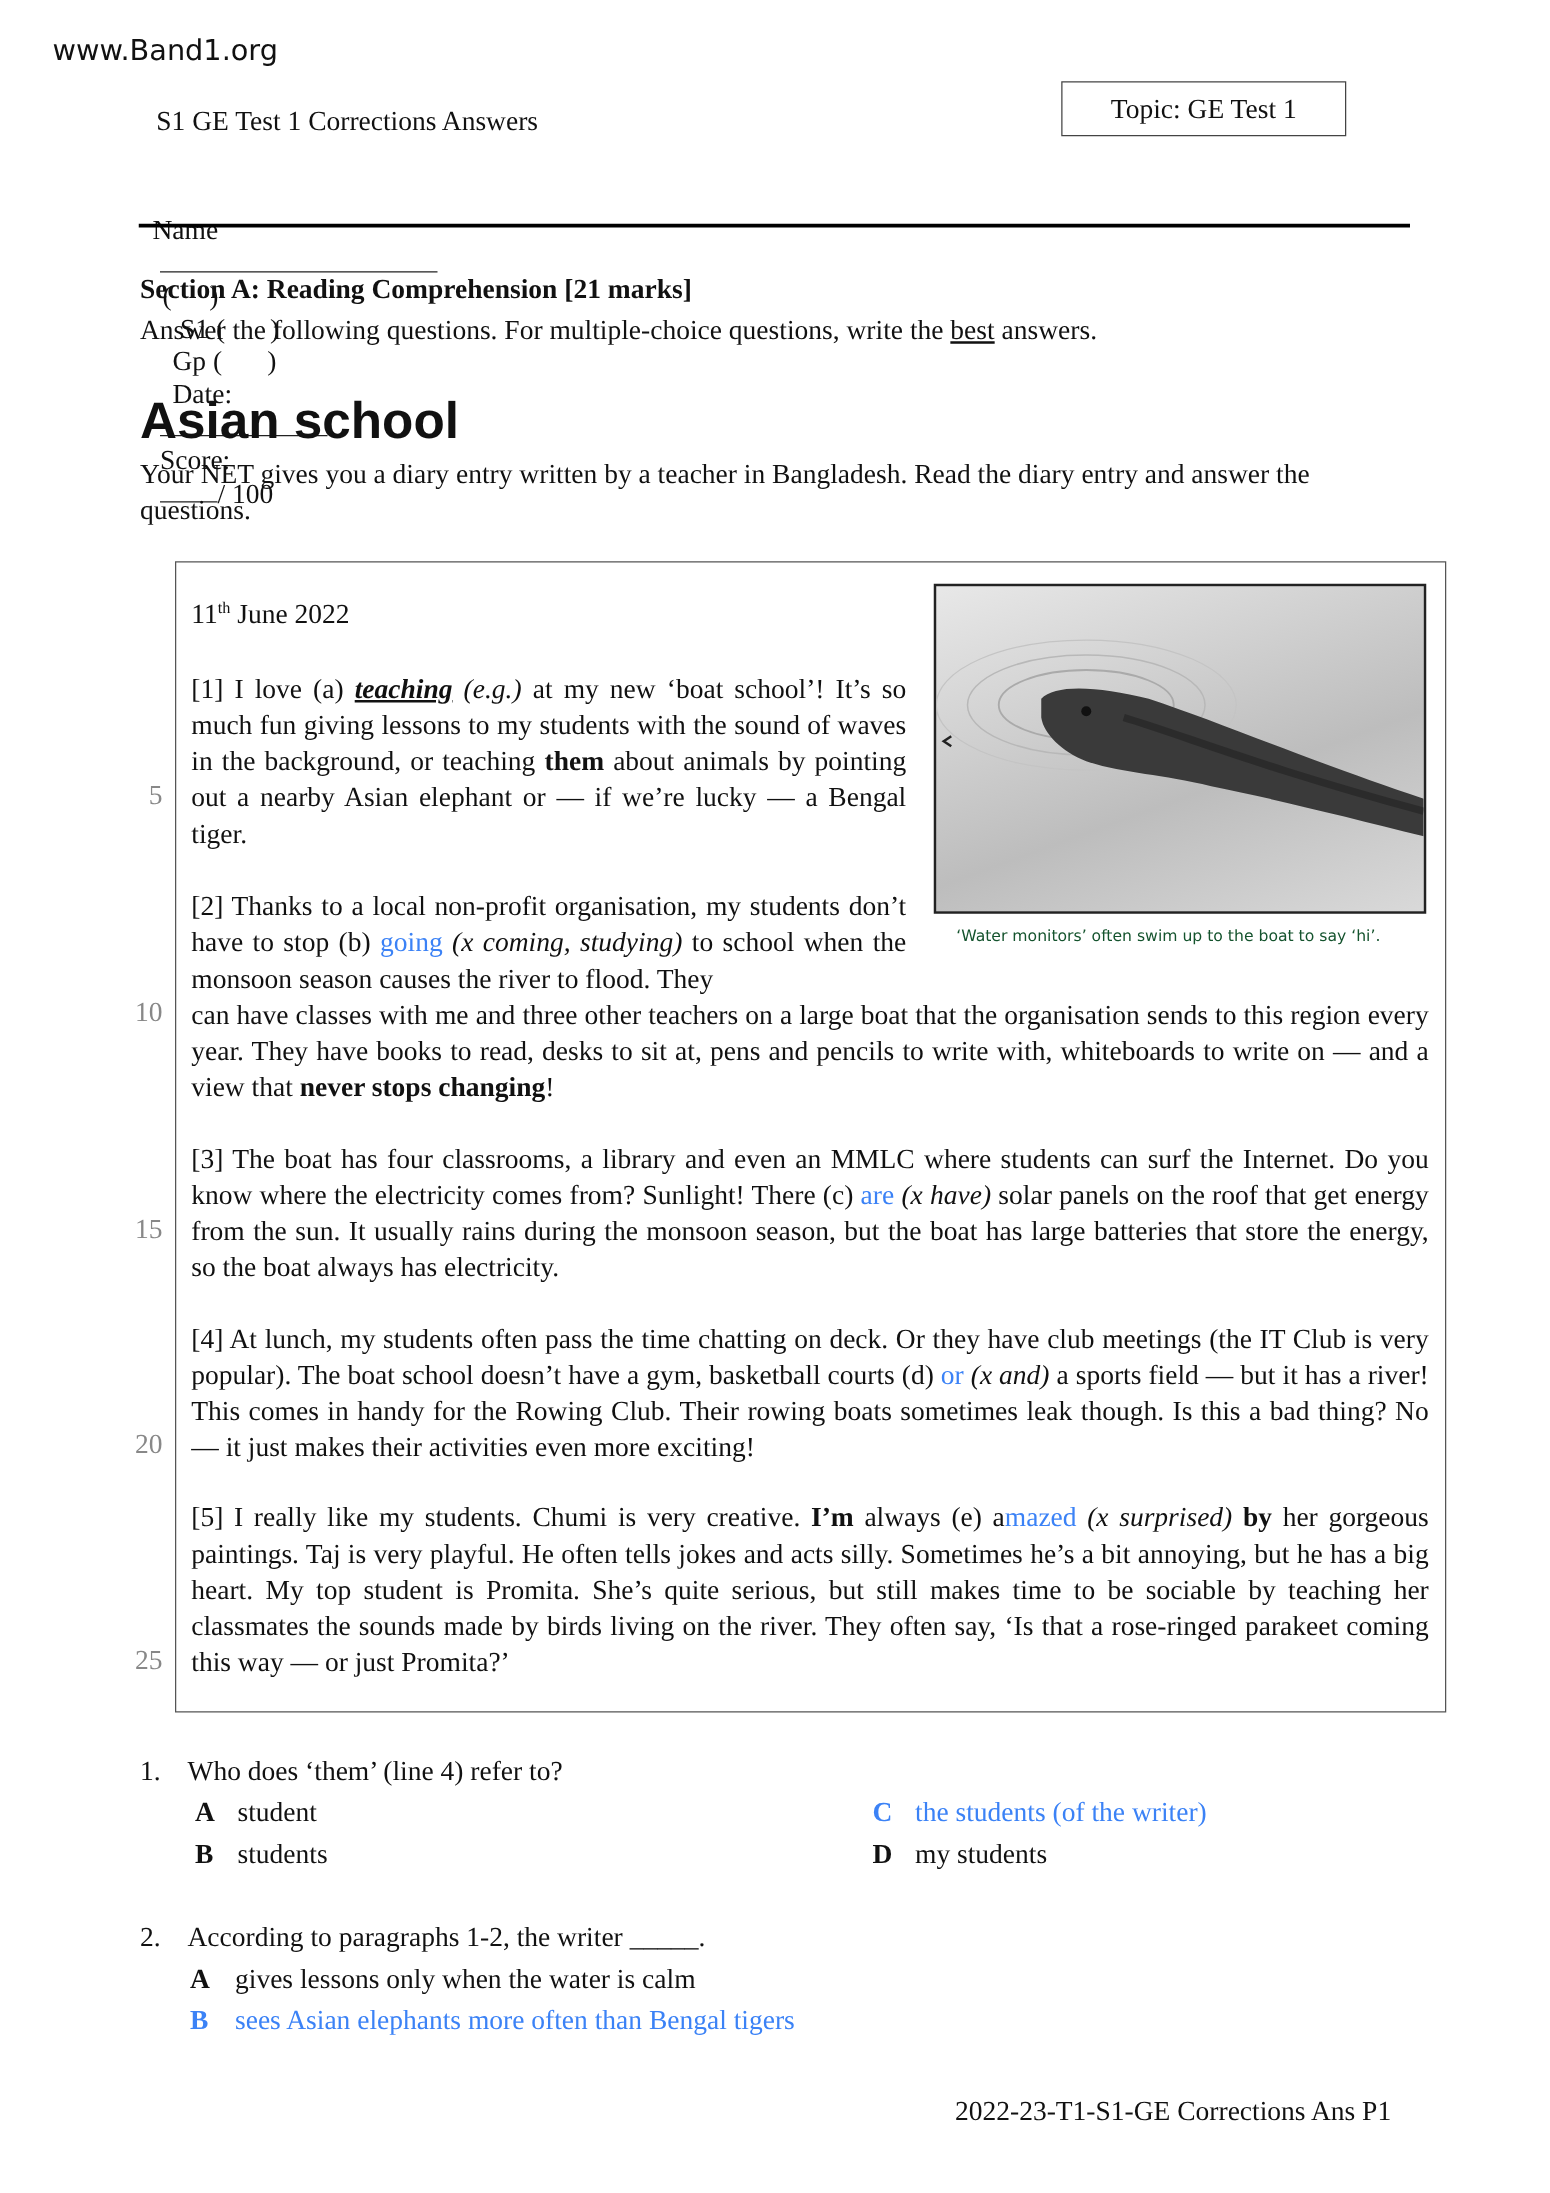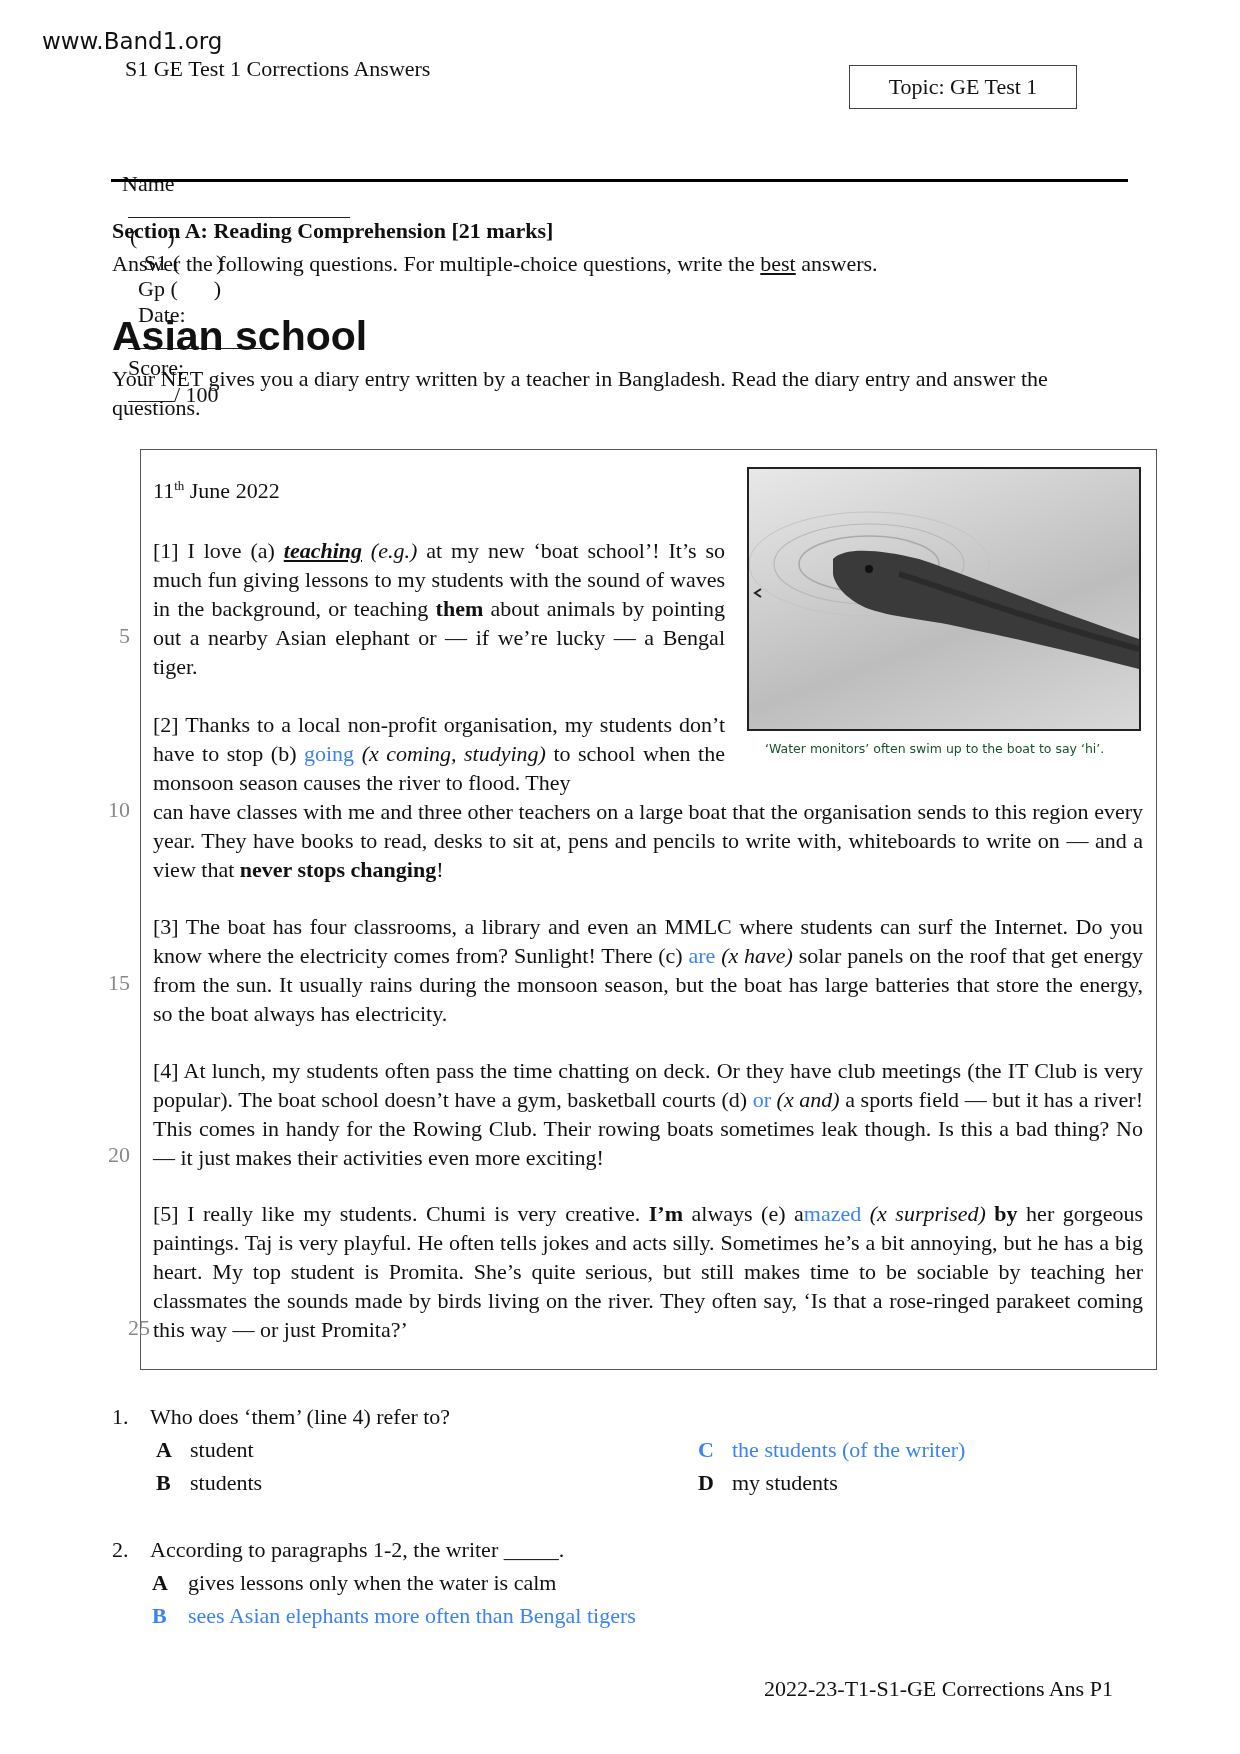--- a/index.html
+++ b/index.html
@@ -7,7 +7,7 @@
          font-family: "Liberation Serif", serif; color: #111; }
   .abs { position: absolute; }
   .site { left: 42px; top: 28px; font-family: "DejaVu Sans", sans-serif; font-size: 23px; color: #111; }
-  .doc-title { left: 125px; top: 56px; font-size: 22px; }
+  .doc-title { left: 125px; top: 84px; font-size: 22px; }
   .topic-box { left: 849px; top: 65px; width: 228px; height: 44px; border: 1.5px solid #444;
                font-size: 22px; display: flex; align-items: center; justify-content: center; box-sizing: border-box; }
   .name-row { left: 111px; top: 145px; width: 1017px; font-size: 22px; white-space: pre; }

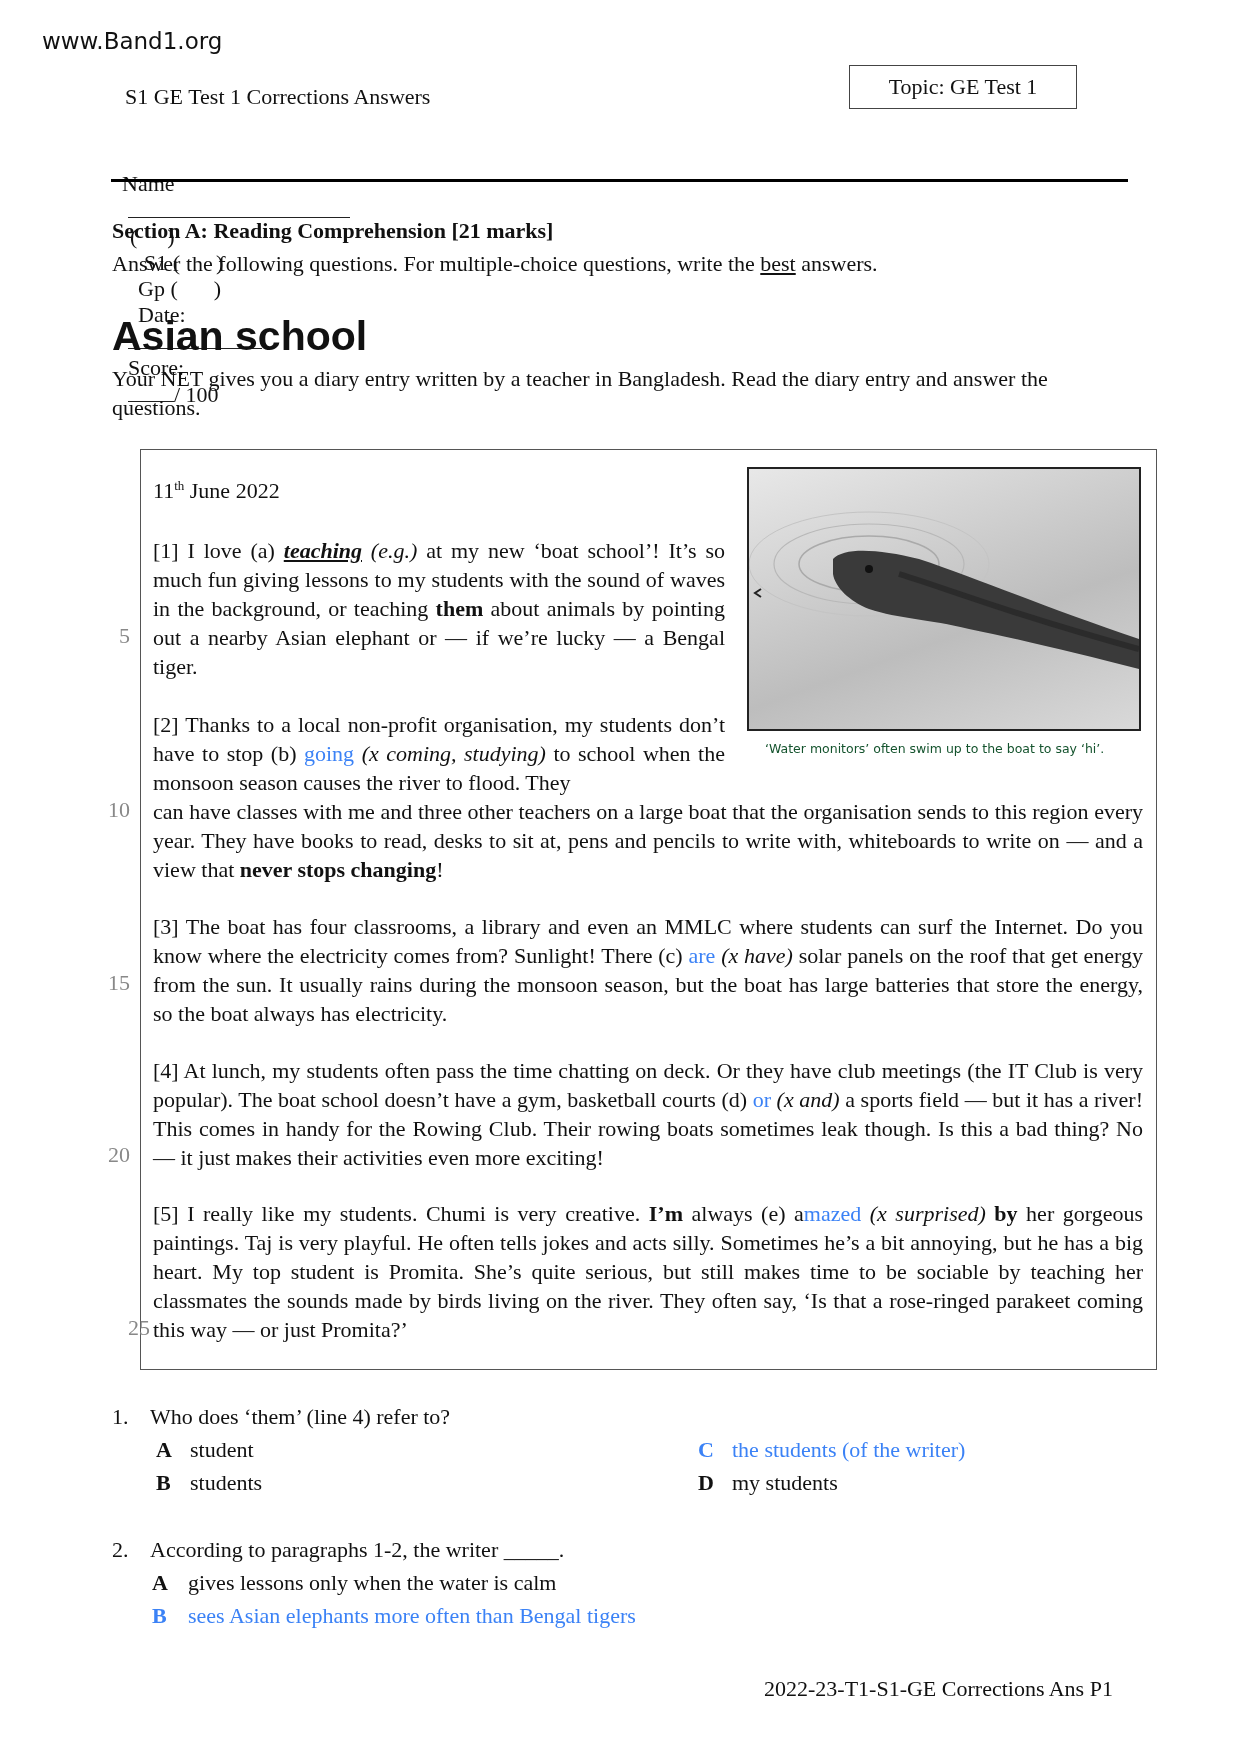--- a/index.html
+++ b/index.html
@@ -71,7 +71,7 @@
 <div class="ln" style="top:797px;">10</div>
 <div class="ln" style="top:970px;">15</div>
 <div class="ln" style="top:1142px;">20</div>
-<div class="ln" style="top:1315px;margin-left:20px;">25</div>
+<div class="ln" style="top:1315px;">25</div>
 
 <div class="ptext" style="left:153px;top:536px;width:572px;">
   <span>[1] I love (a) </span><b><i><u>teaching</u></i></b><i> (e.g.)</i><span> at my new ‘boat school’! It’s so much fun giving lessons to my students with the sound of waves in the background, or teaching </span><b>them</b><span> about animals by pointing out a nearby Asian elephant or — if we’re lucky — a Bengal tiger.</span>

